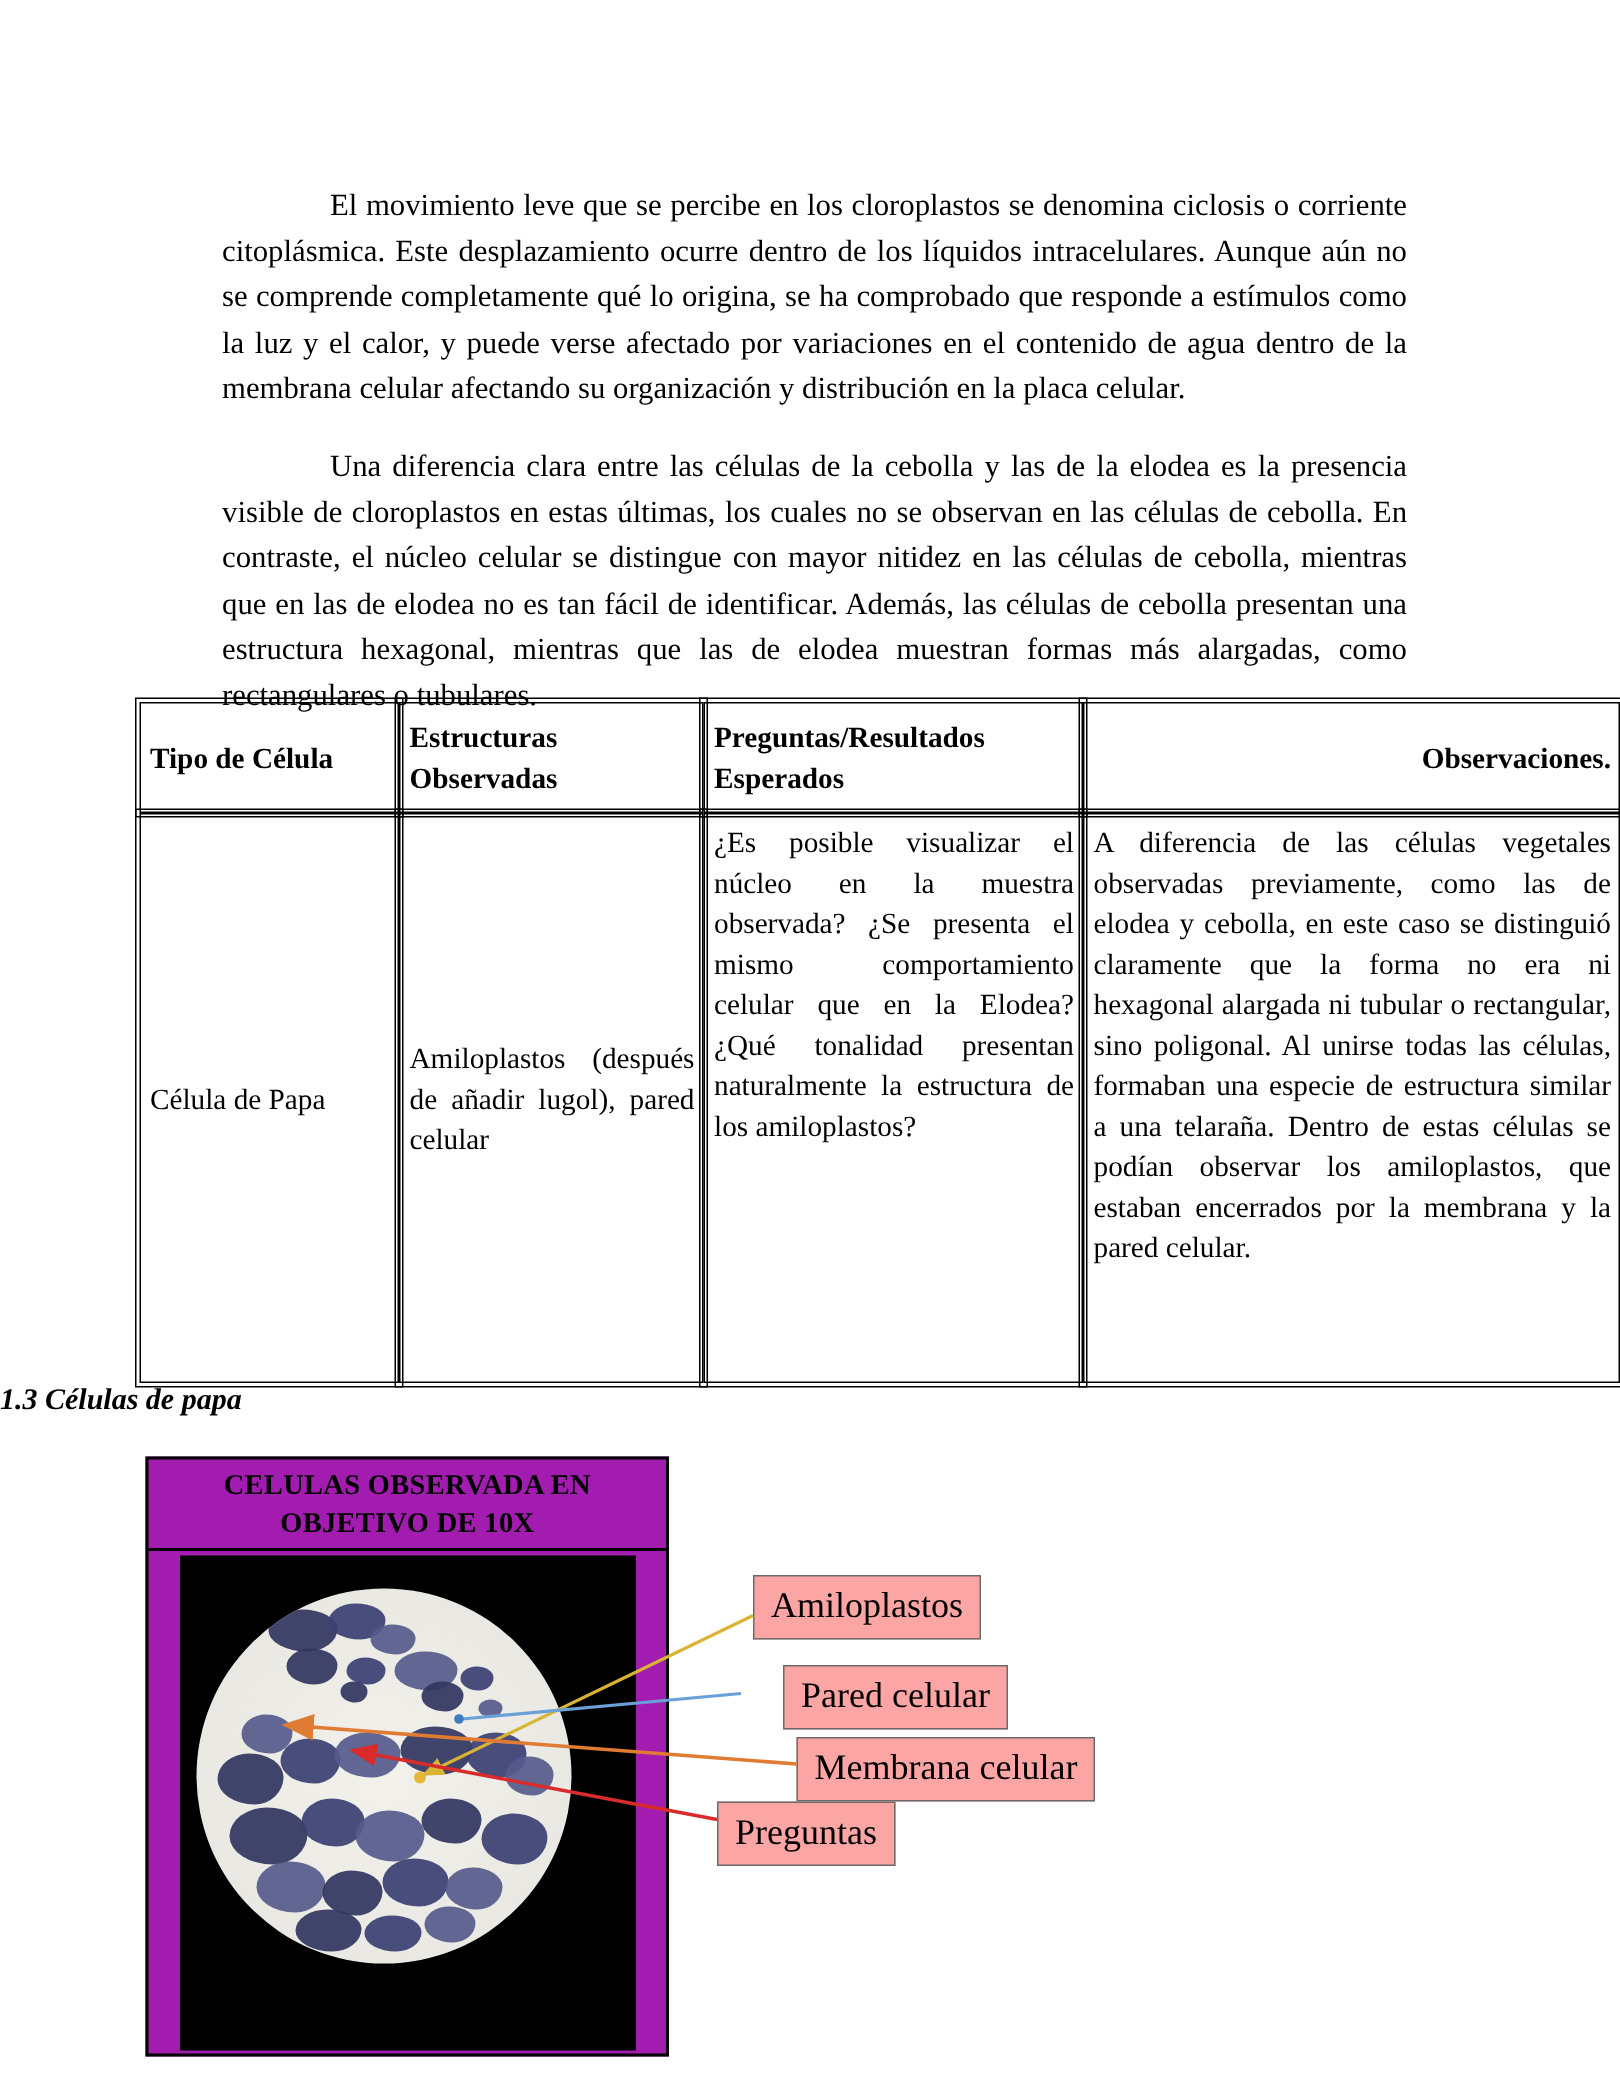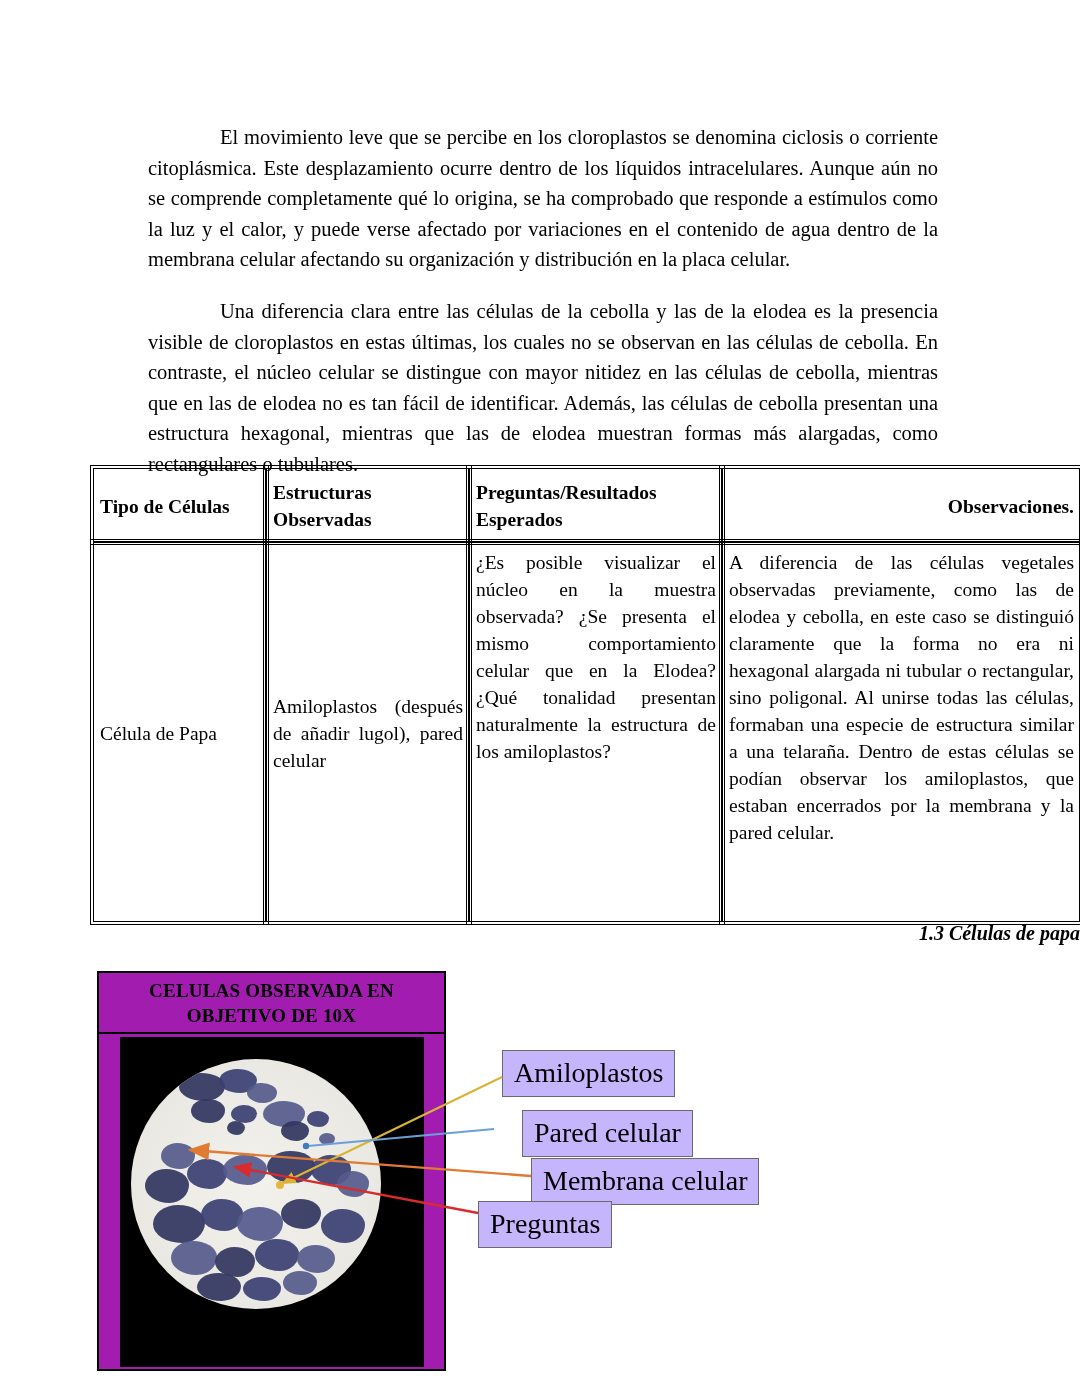--- a/index.html
+++ b/index.html
@@ -177,7 +177,7 @@
     <table class="data">
       <tbody>
           <tr class="hdr-row">
-        <td class="col1 hdr-cell">Tipo de Células</td>
+        <td class="col1 hdr-cell">Tipo de Célula</td>
         <td class="col2 hdr-cell">Estructuras Observadas</td>
         <td class="col3 hdr-cell">Preguntas/Resultados Esperados</td>
         <td class="col4 hdr-cell center">Observaciones.</td>

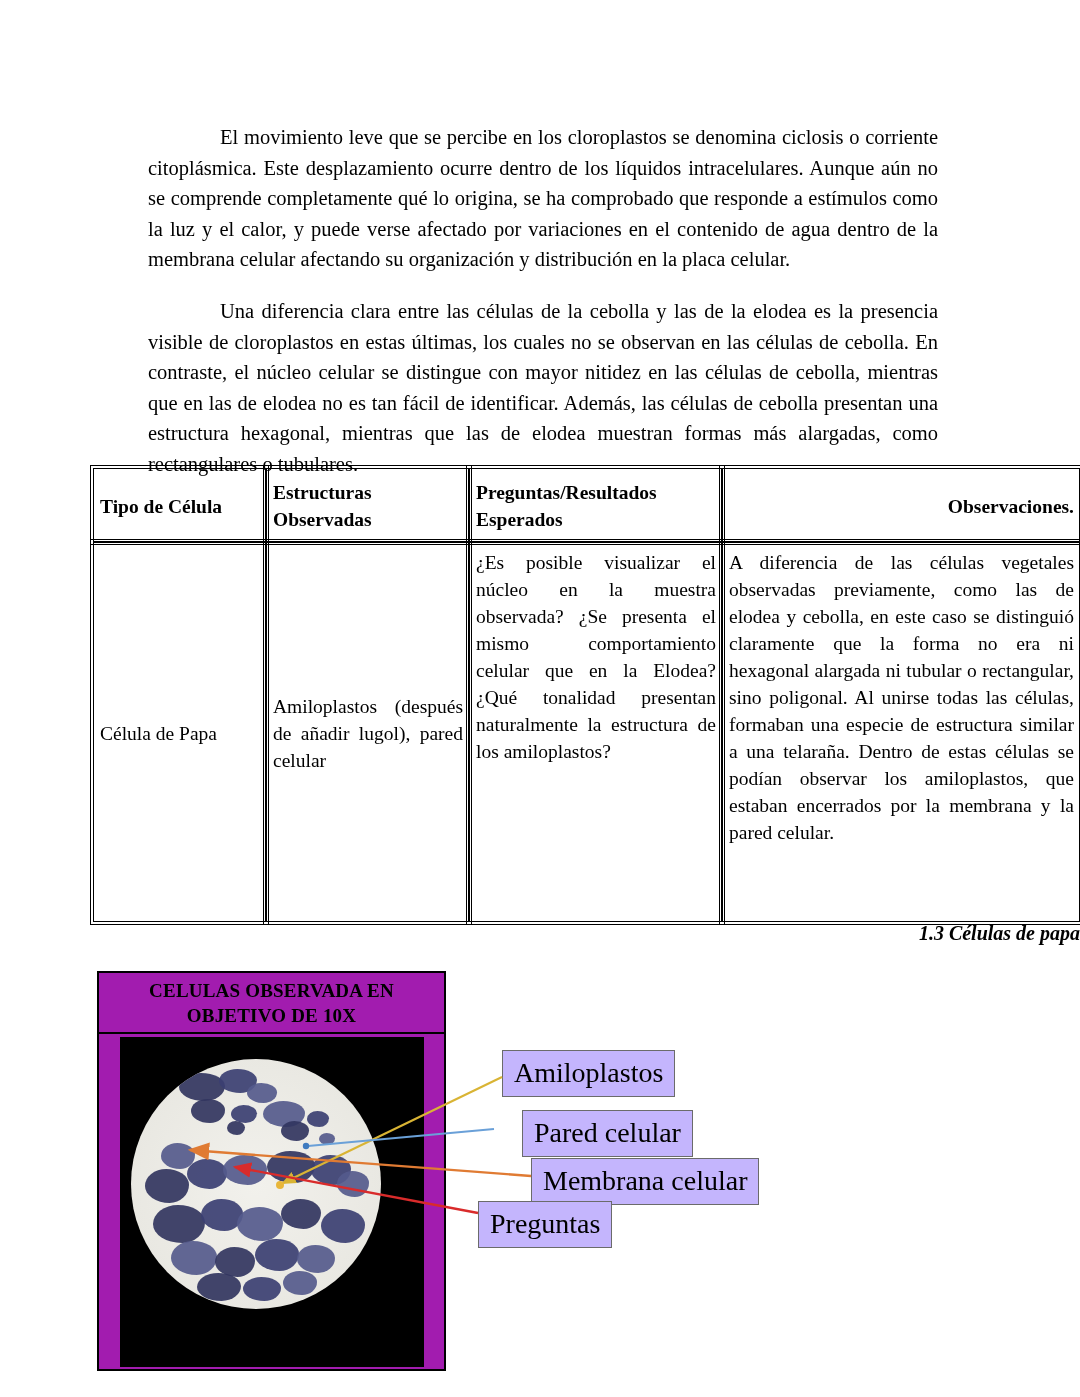--- a/index.html
+++ b/index.html
@@ -78,7 +78,7 @@
     left: 0;
     top: 922px;
     width: 1080px;
-    text-align: right;
+    text-align: left;
     font-size: 20px;
     font-weight: bold;
     font-style: italic;

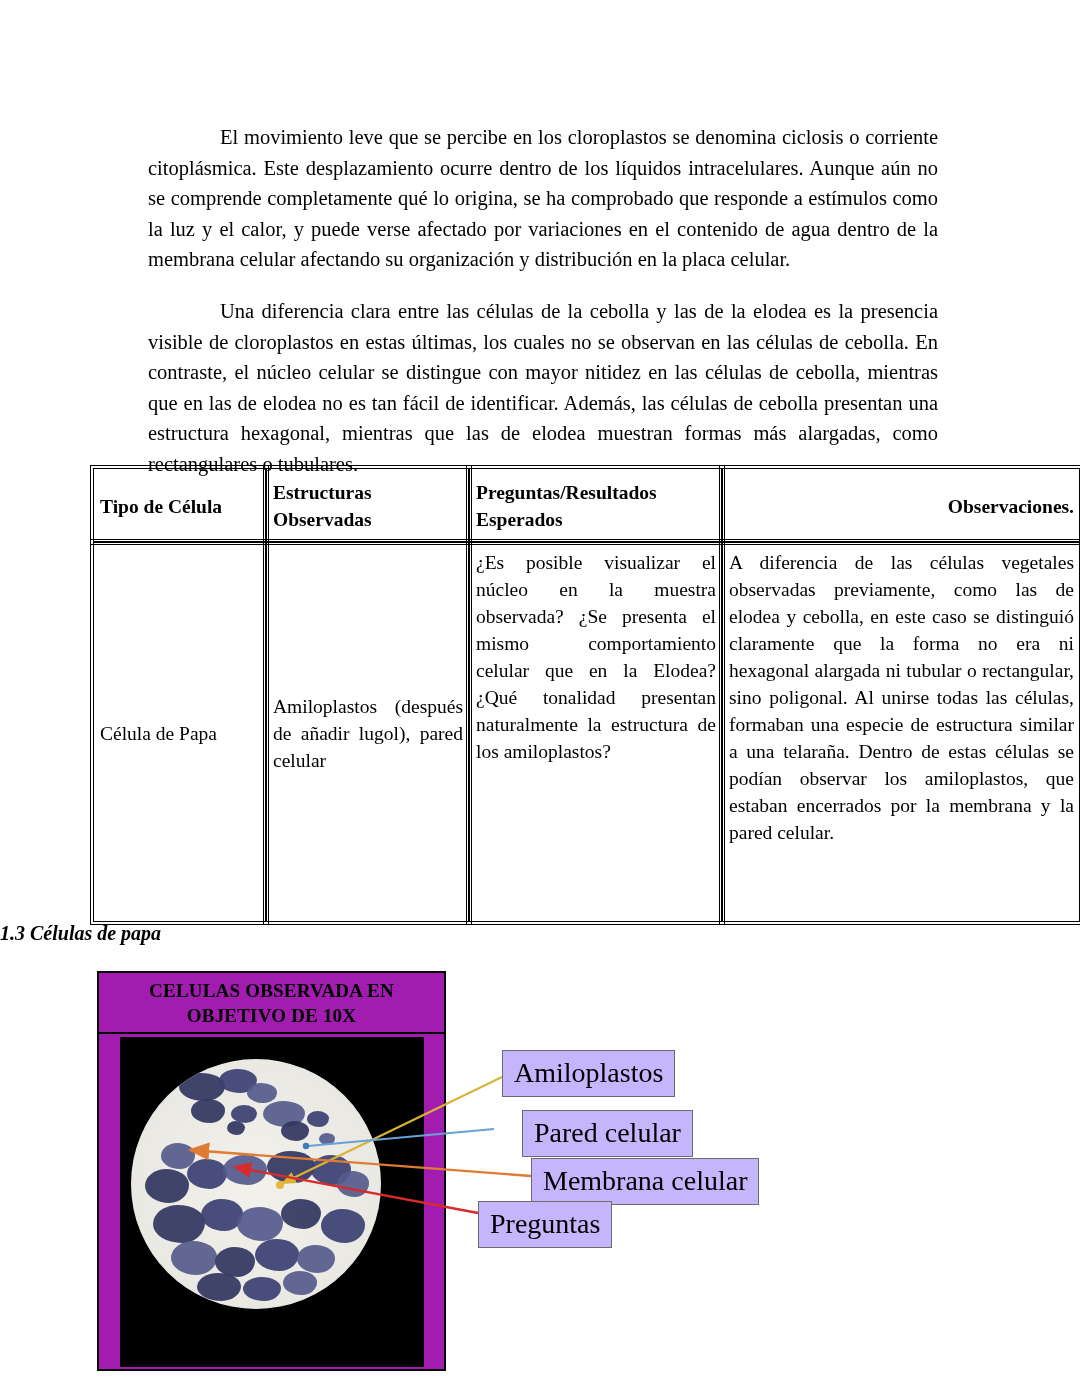--- a/index.html
+++ b/index.html
@@ -144,8 +144,8 @@
   .callout {
     position: absolute;
     border: 1.4px solid #6b6b6b;
-    background: #c4b5fd;
-    font-size: 28px;
+    background: #fca5a5;
+    font-size: 24px;
     line-height: 1;
     padding: 8px 11px 9px 11px;
     white-space: nowrap;

